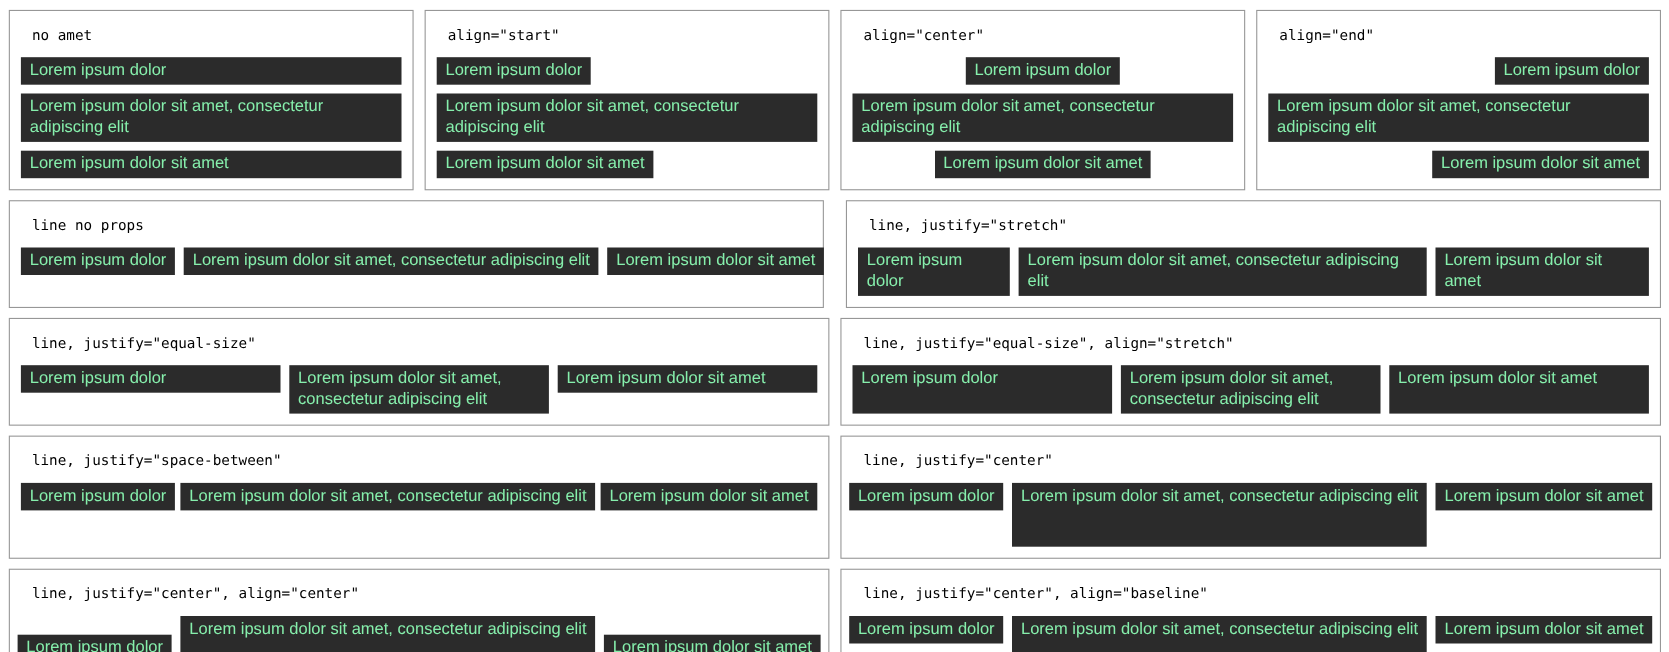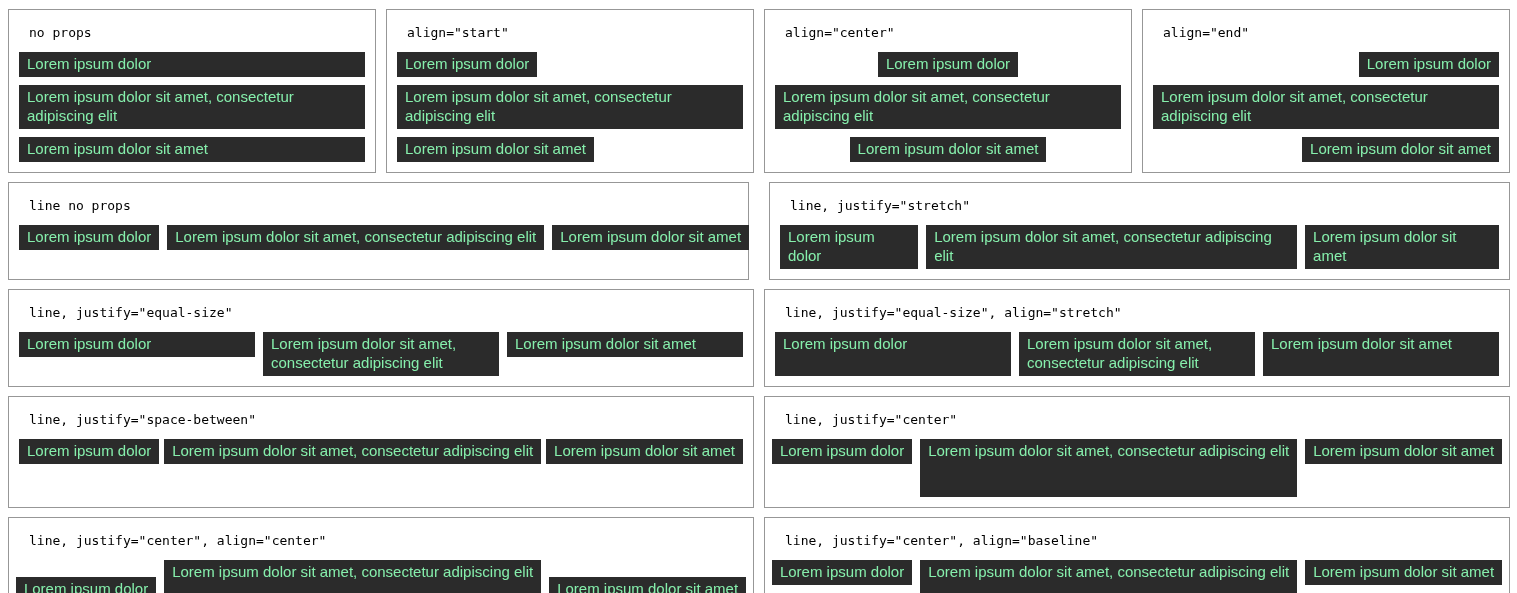--- a/index.html
+++ b/index.html
@@ -60,7 +60,7 @@
 
 <div class="row row-1">
   <div class="panel">
-    <span class="panel-title">no props</span>
+    <span class="panel-title">no amet</span>
     <div class="stack a-stretch">
       <div class="item">Lorem ipsum dolor</div>
       <div class="item">Lorem ipsum dolor sit amet, consectetur adipiscing elit</div>

